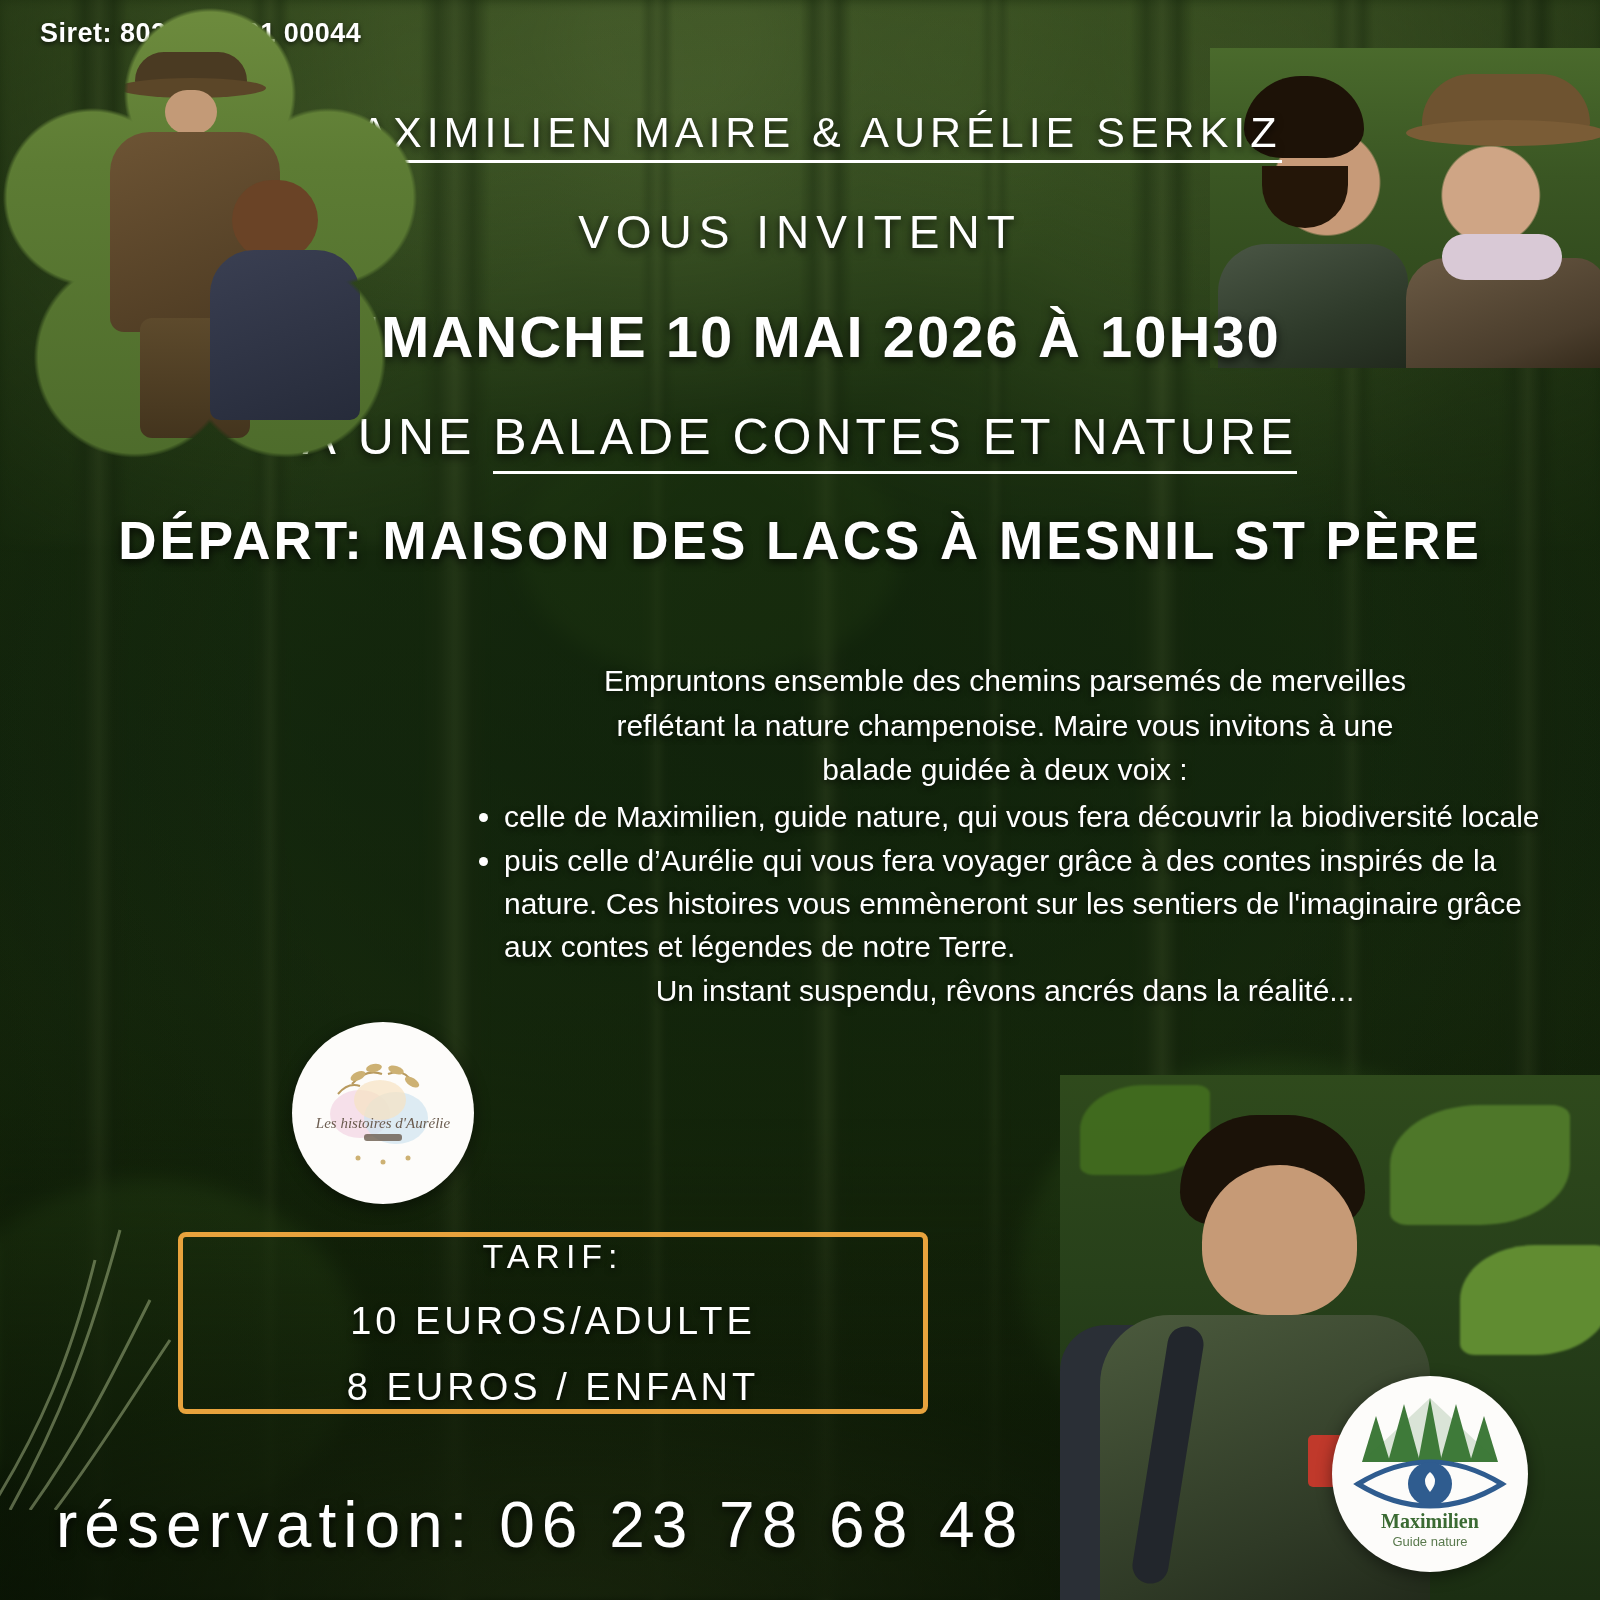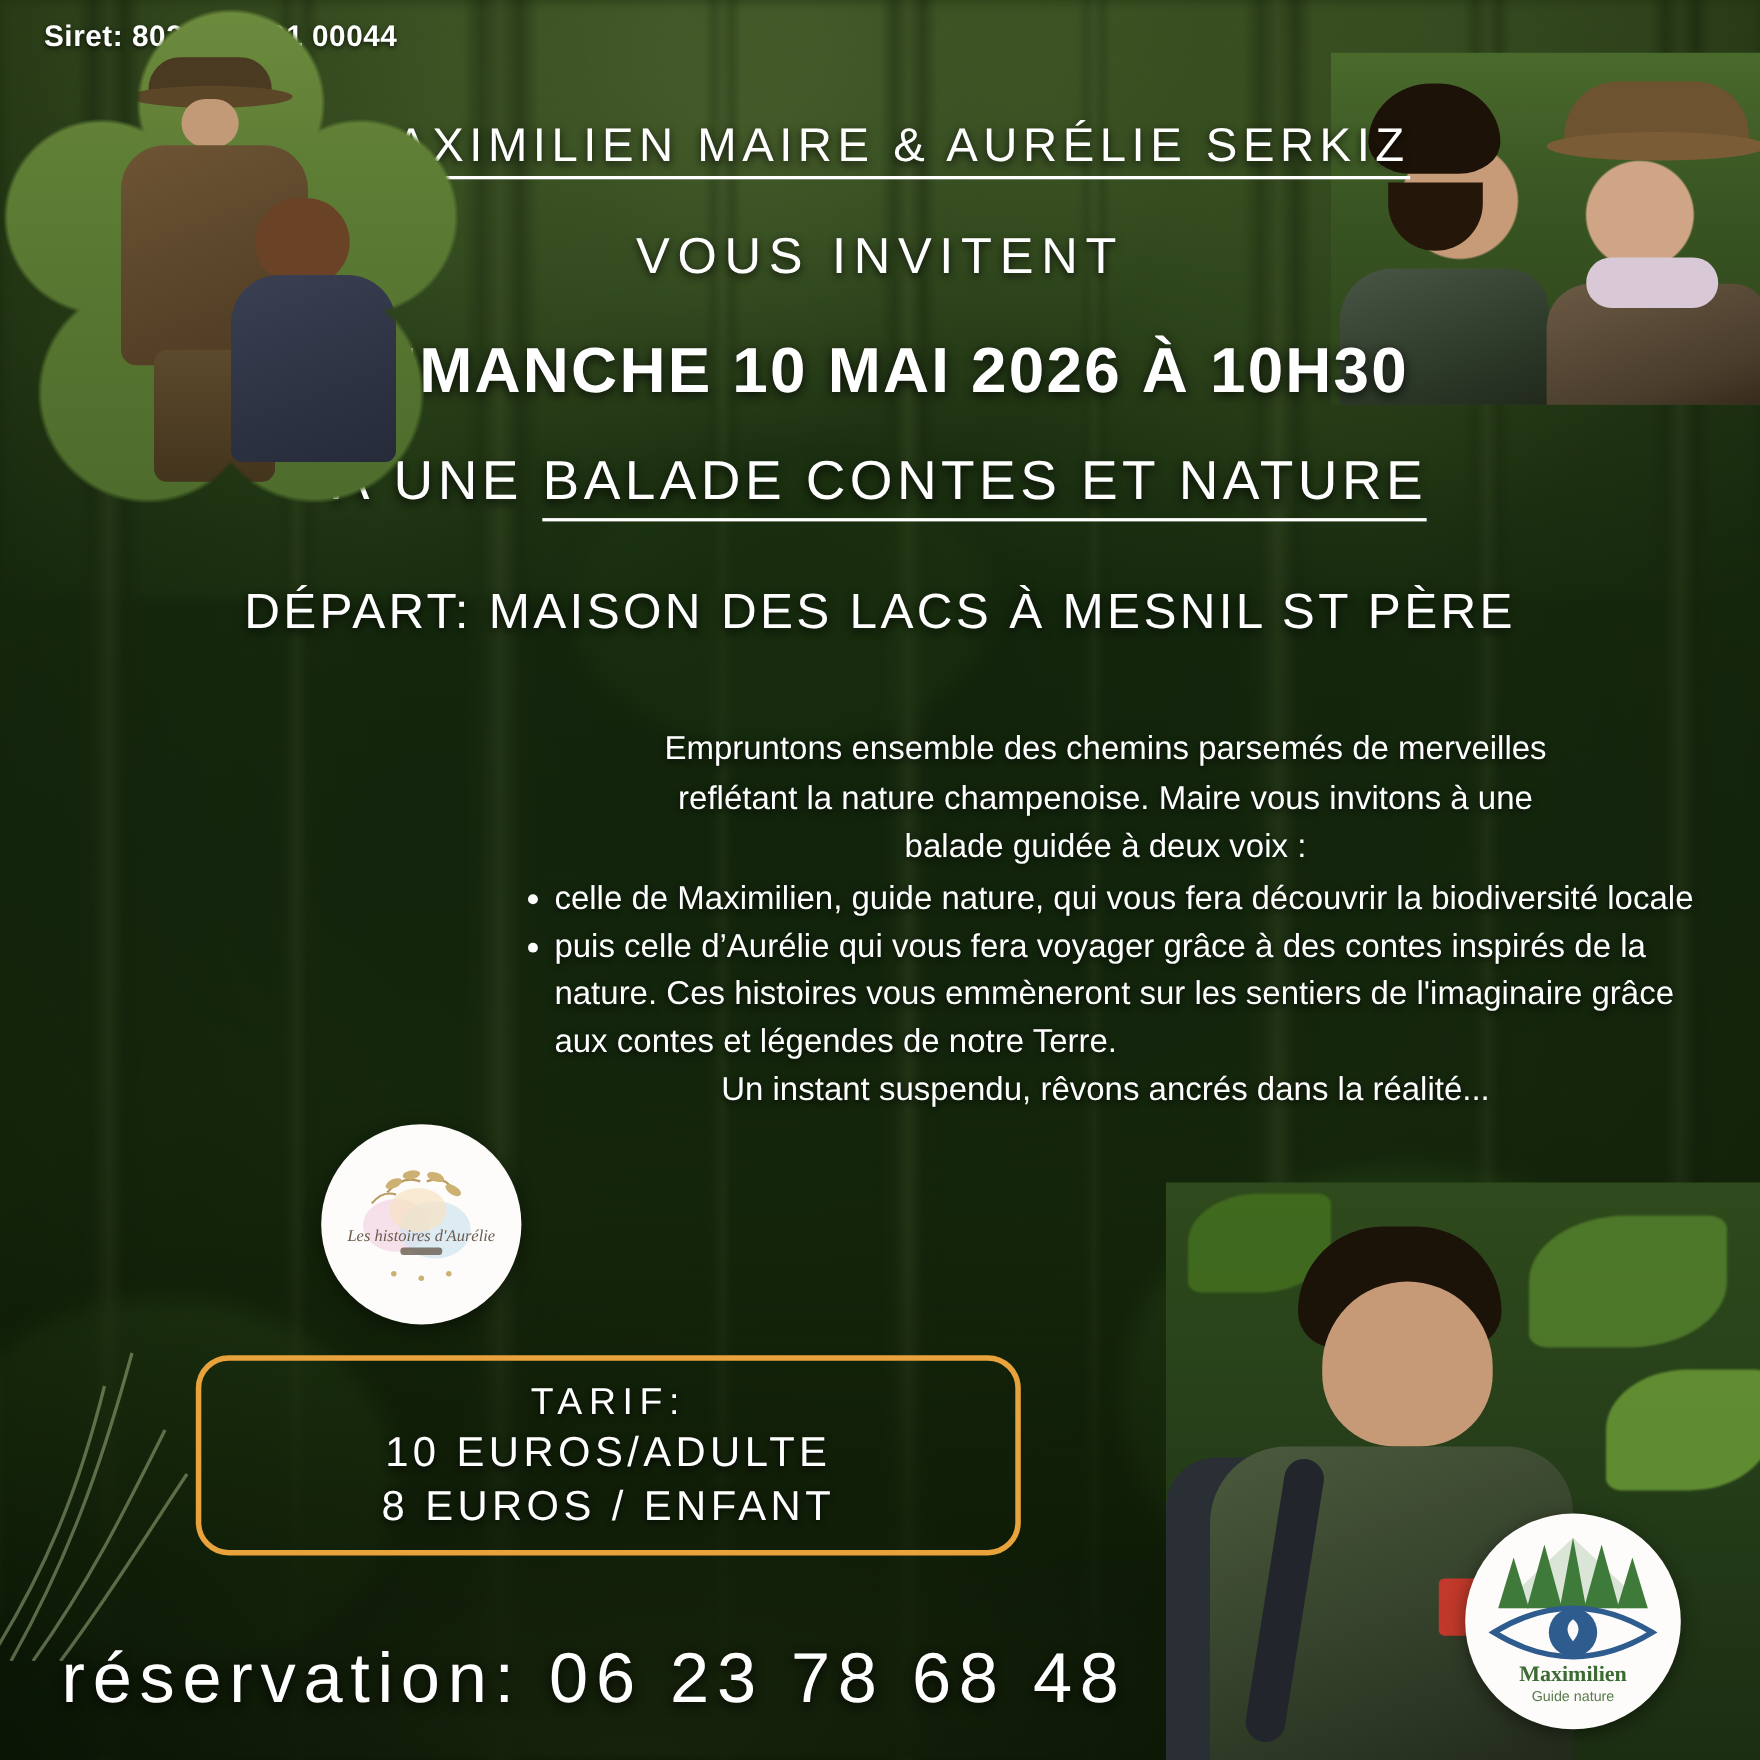--- a/index.html
+++ b/index.html
@@ -122,11 +122,11 @@
   }
   .h-walk .u { border-bottom: 3px solid #fff; padding-bottom: 6px; }
   .h-depart {
-    margin-top: 64px;
-    font-size: 45px;
+    margin-top: 44px;
+    font-size: 53px;
     letter-spacing: 3px;
     text-transform: uppercase;
-    font-weight: 400;
+    font-weight: 700;
     white-space: nowrap;
     text-shadow: 0 3px 9px rgba(0,0,0,0.8);
   }

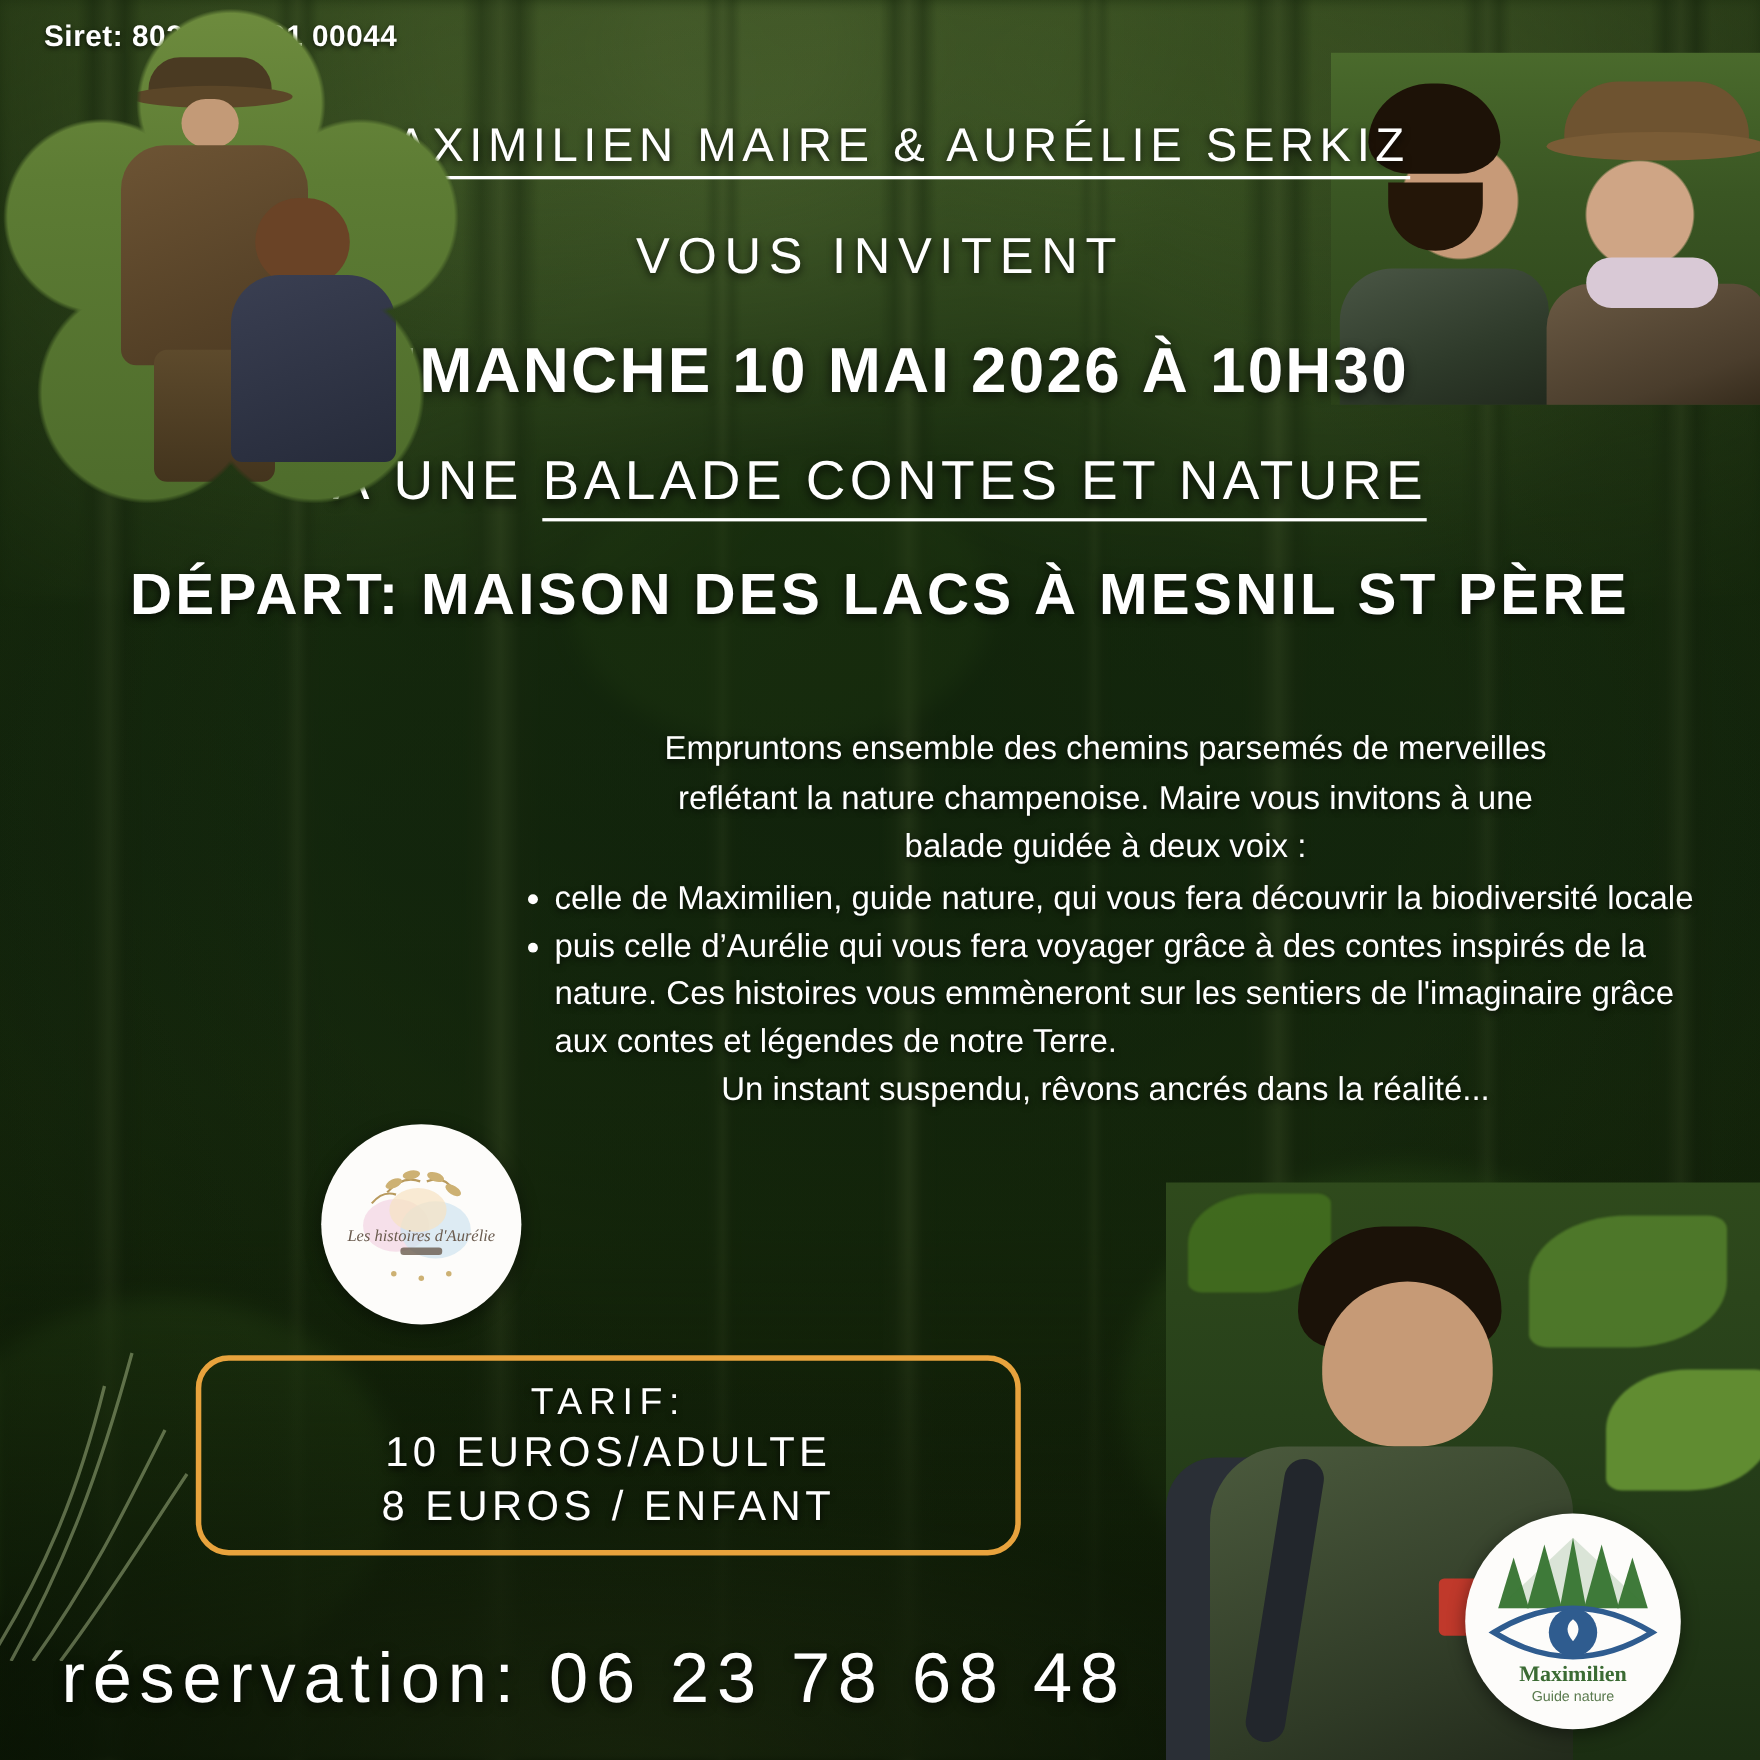--- a/index.html
+++ b/index.html
@@ -262,11 +262,11 @@
     width: 740px;
     height: 172px;
     border: 5px solid #e8a33d;
-    border-radius: 30px;
+    border-radius: 8px;
     display: flex;
     flex-direction: column;
     align-items: center;
-    justify-content: center;
+    justify-content: space-between;
     gap: 6px;
   }
   .tarif-line {

